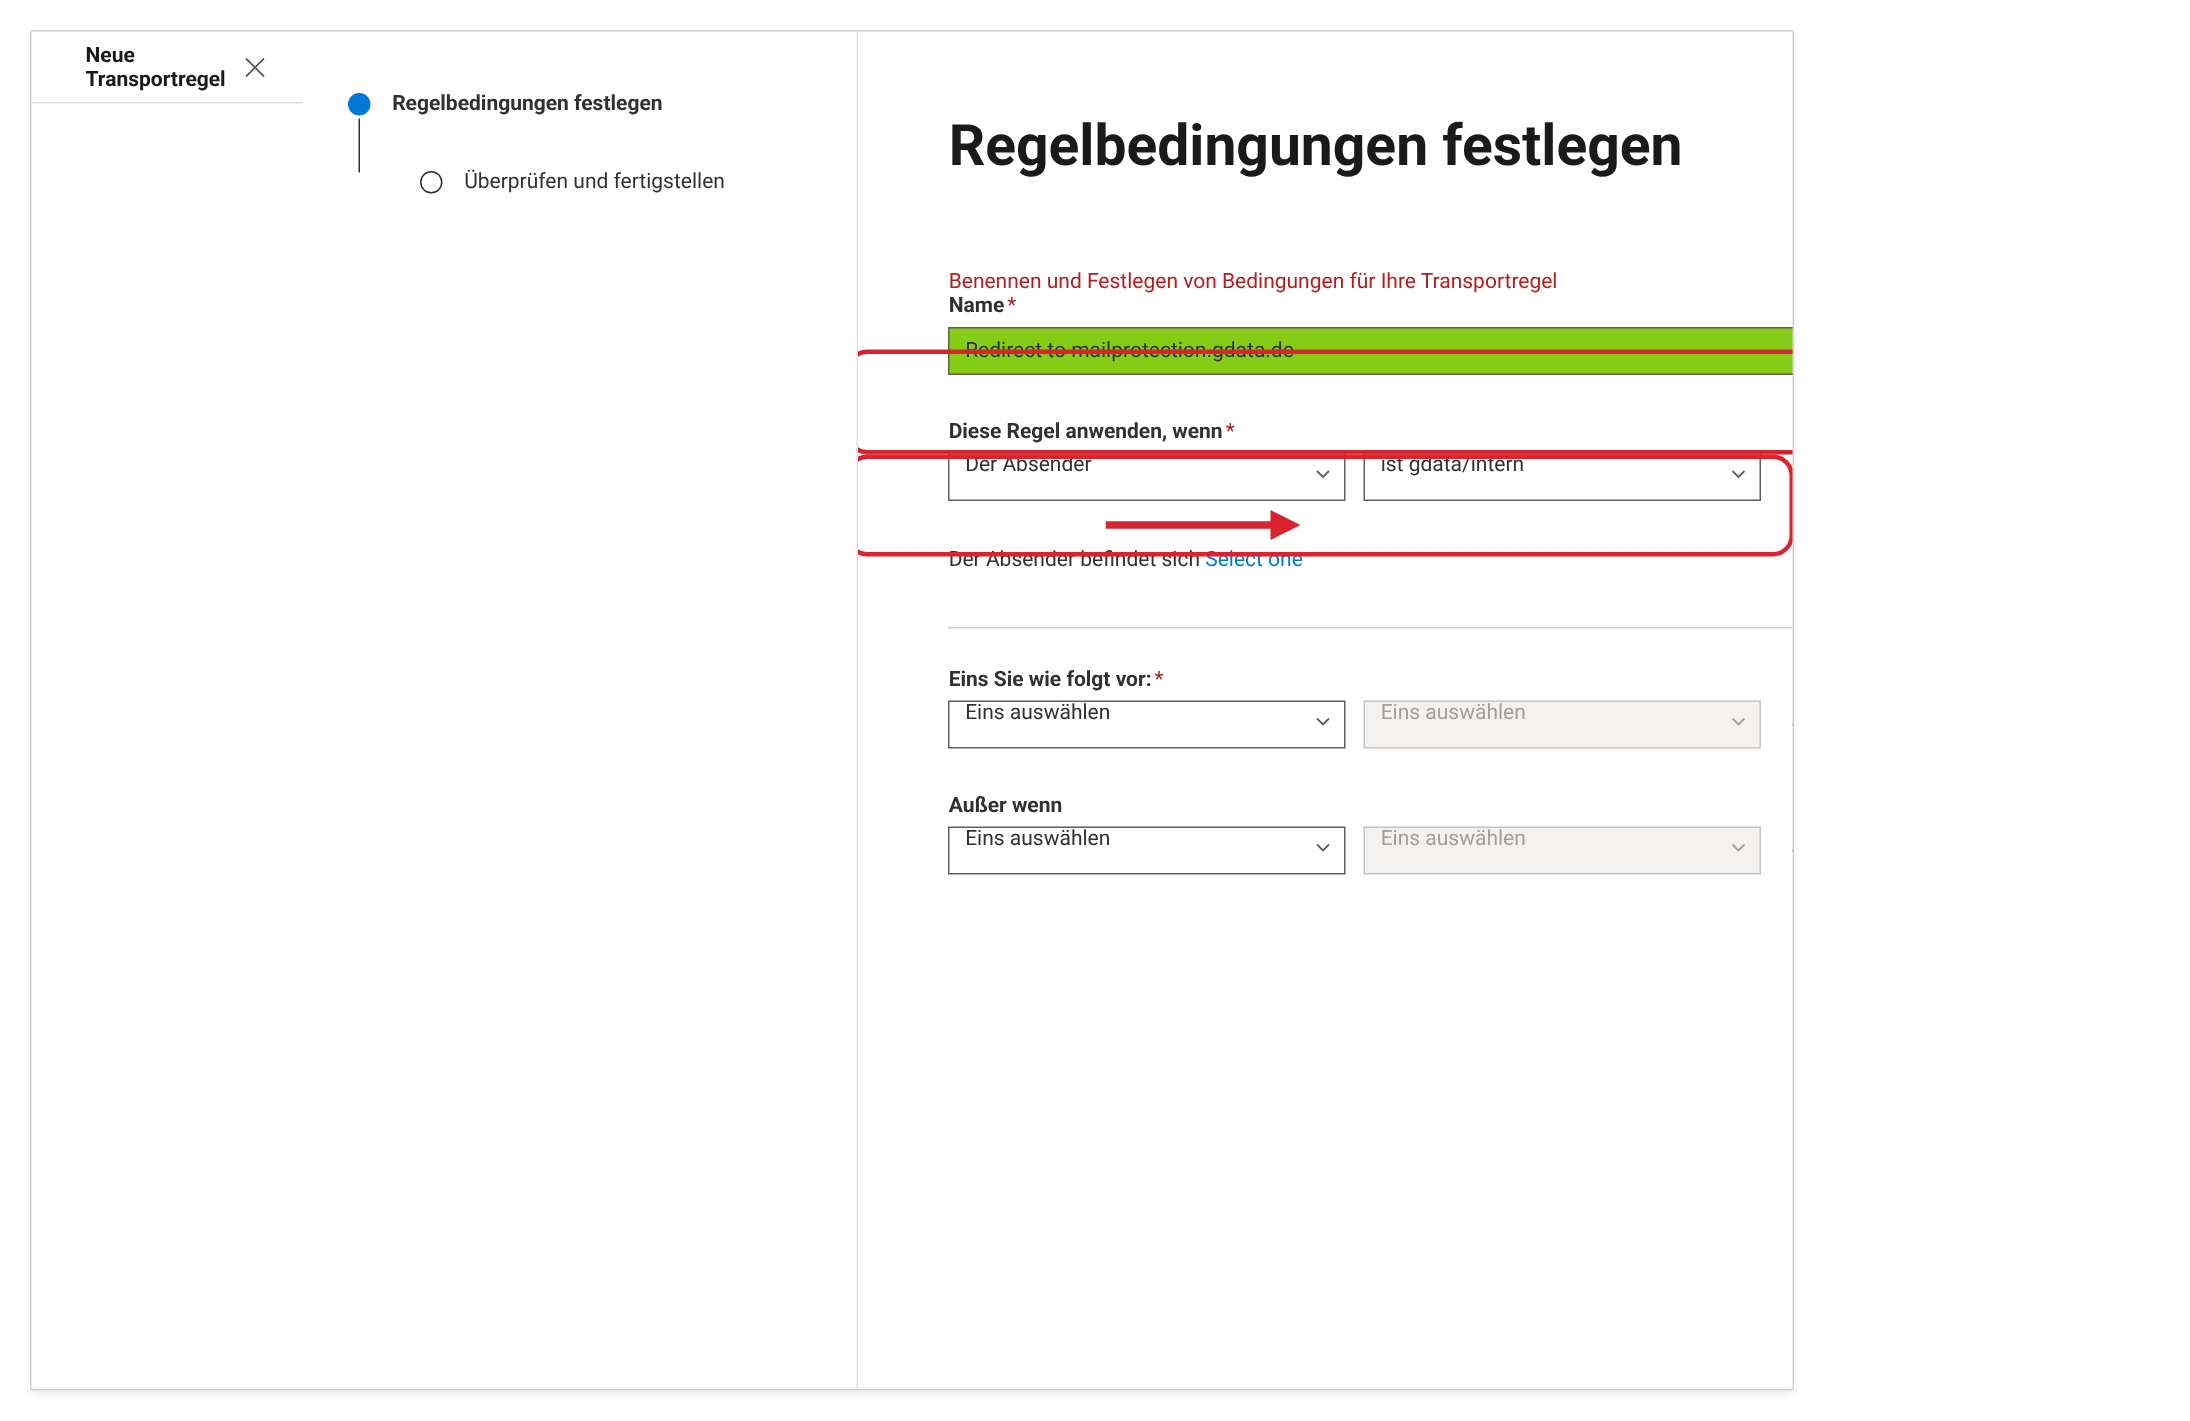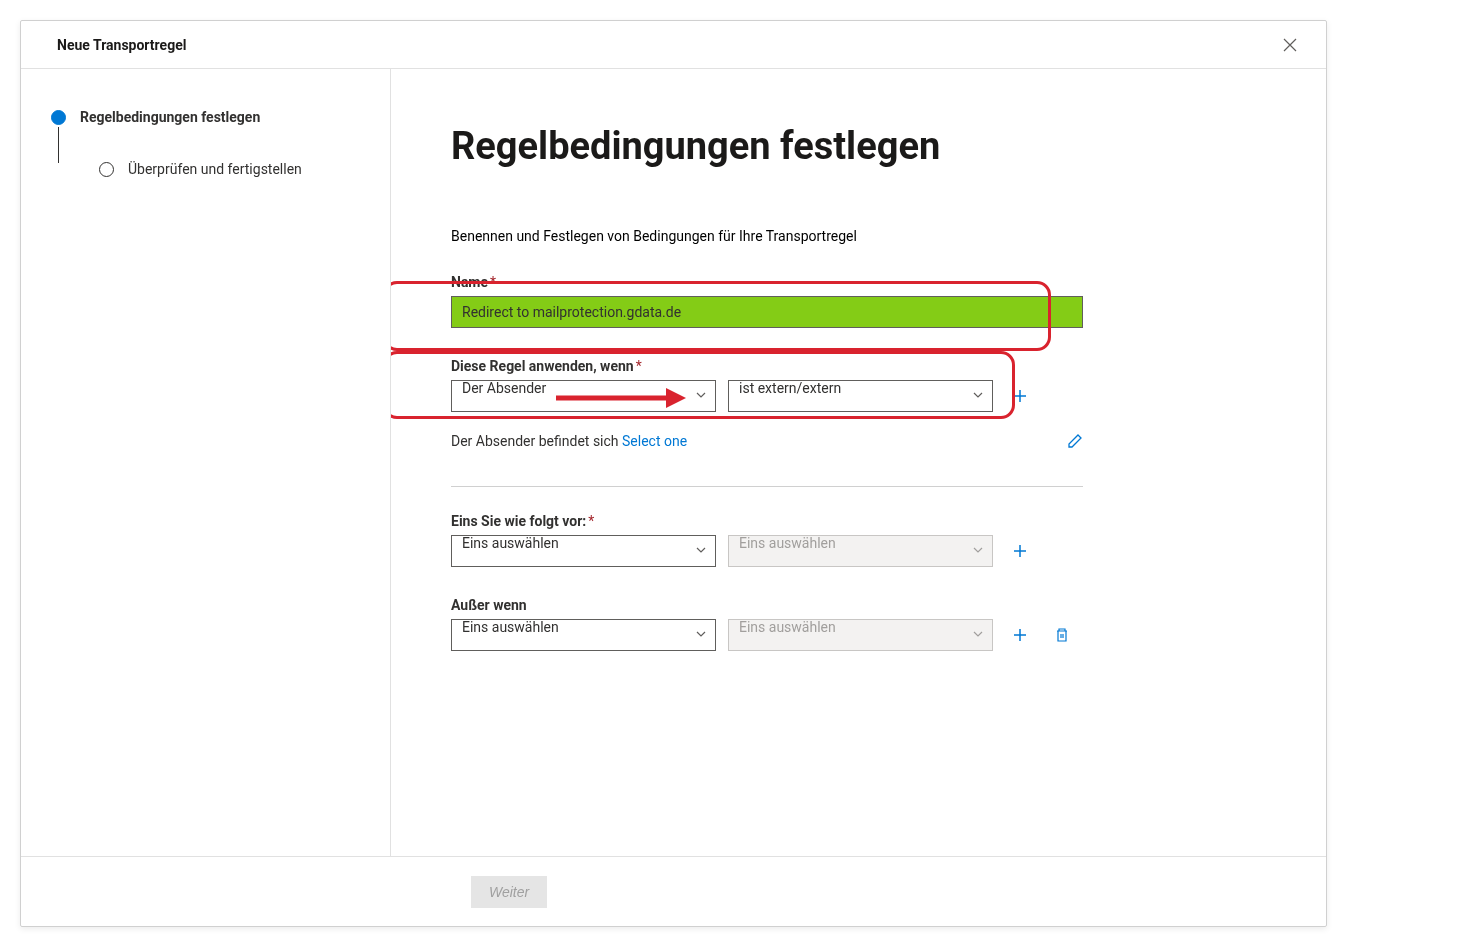--- a/index.html
+++ b/index.html
@@ -14,10 +14,10 @@
   border: 1px solid #d0d0d0;
   border-radius: 2px;
   box-shadow: 0 2px 6px rgba(0,0,0,0.08);
-  width: 1307px;
+  width: 1176px;
   height: 907px;
   display: flex;
-  flex-direction: column;
+  flex-direction: row;
   overflow: hidden;
   position: relative;
 }

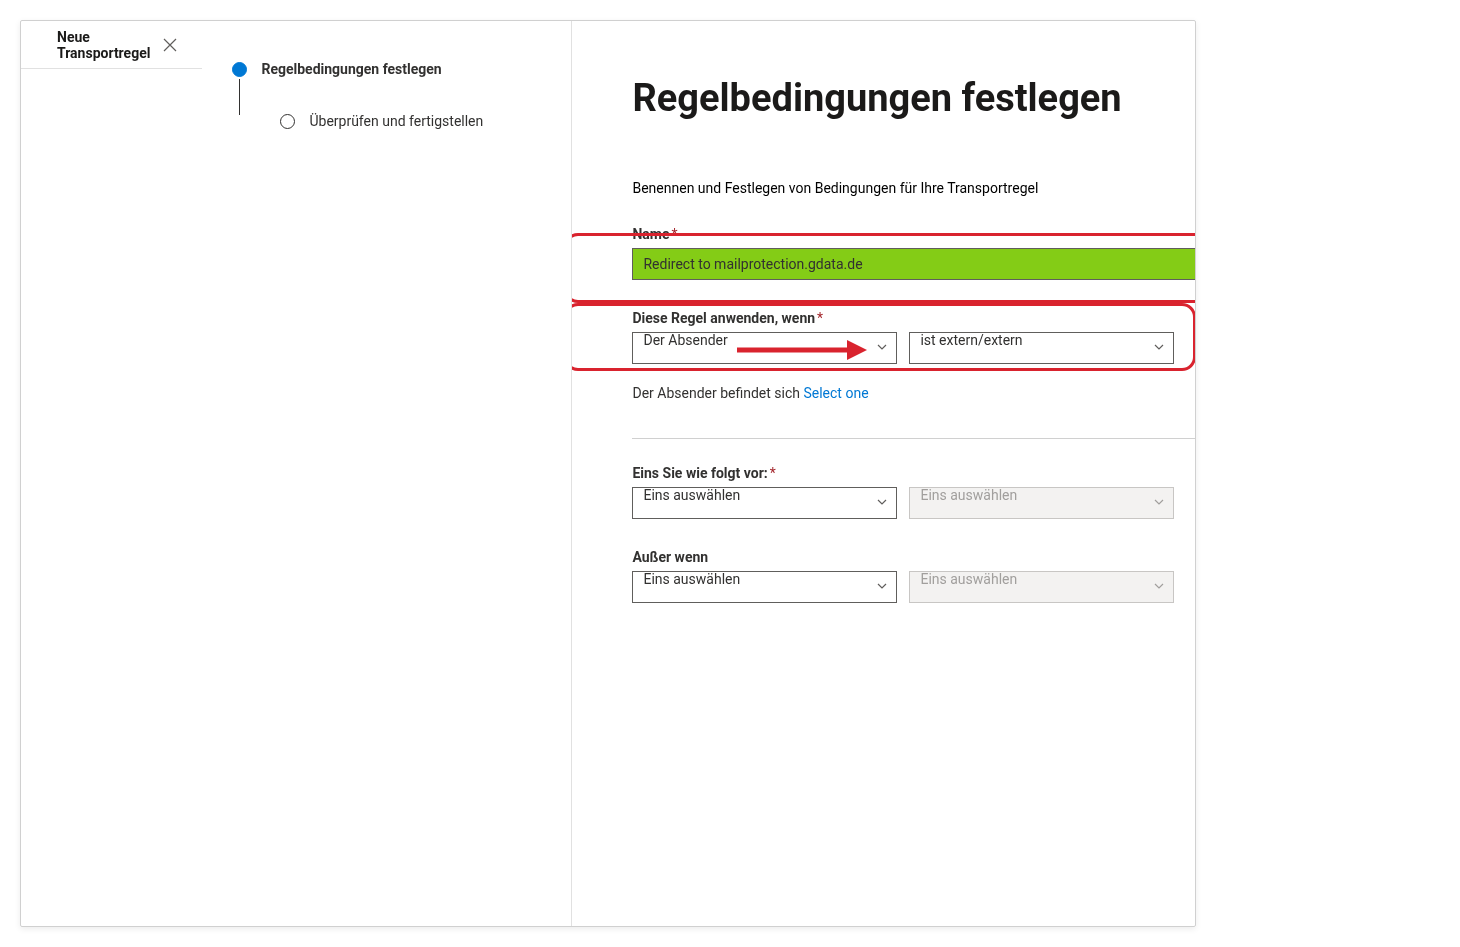--- a/index.html
+++ b/index.html
@@ -90,7 +90,7 @@
   color: #1b1a19;
   margin-bottom: 60px;
 }
-.subtitle { font-size: 14px; color: #000000; margin-bottom: 30px; }
+.subtitle { font-size: 14px; color: #b91c1c; }
 
 .group { margin-bottom: 30px; }
 .group-label { font-size: 14px; font-weight: 700; color: #323130; margin-bottom: 6px; }

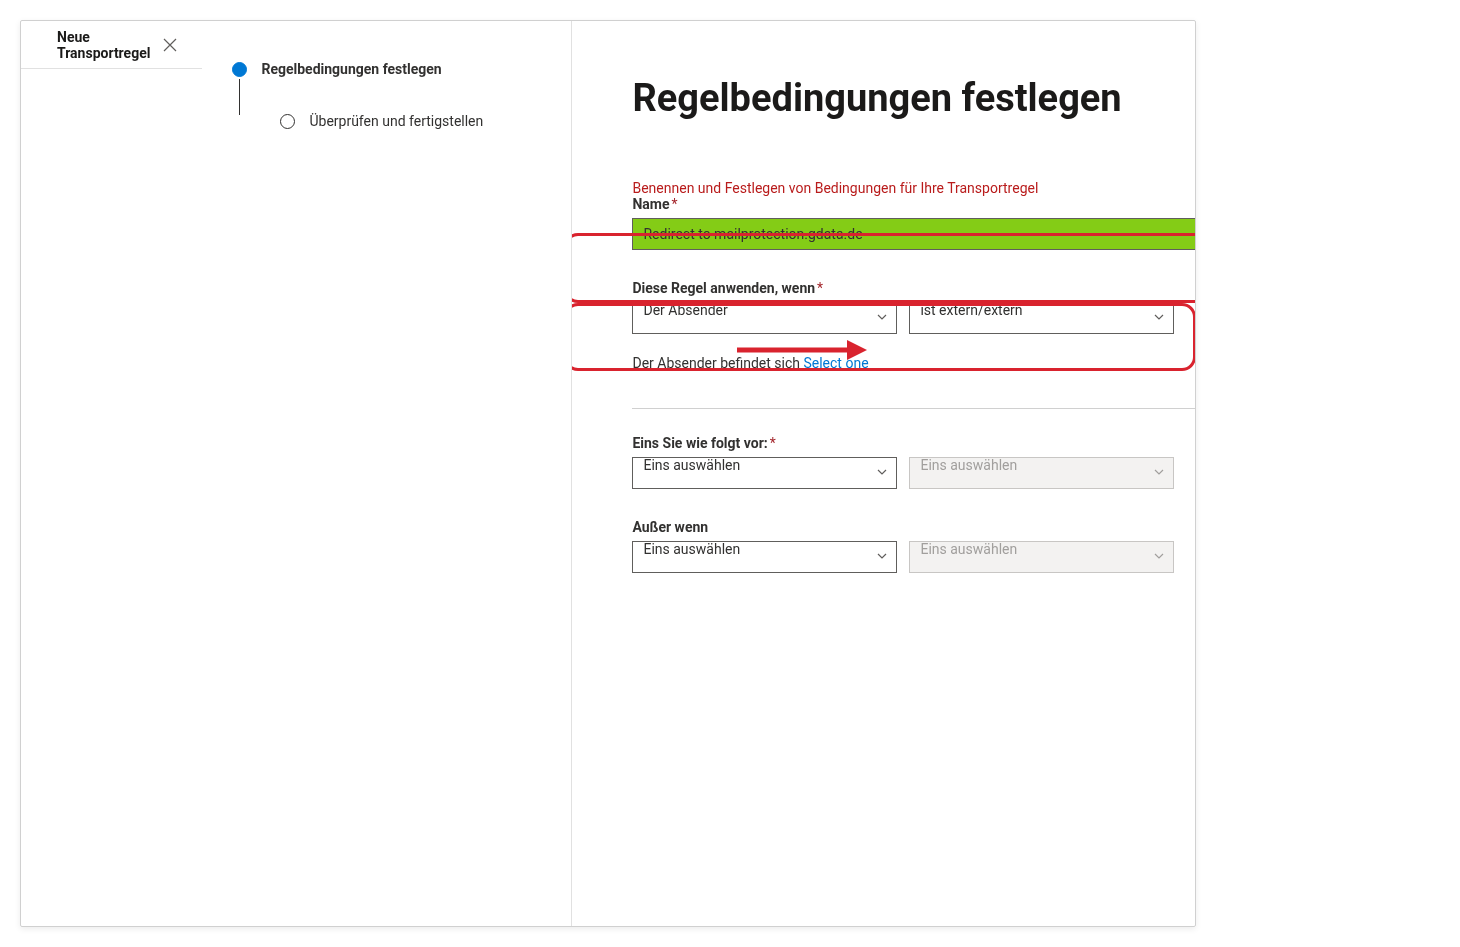--- a/index.html
+++ b/index.html
@@ -246,7 +246,7 @@
                 </svg></span>
           </div>
           <div class="dropdown">
-            <span>ist extern/extern</span>
+            <span>ist gdata/intern</span>
             <span class="chev"><svg viewBox="0 0 12 12">
                   <path d="M2 4 L6 8 L10 4" fill="none" stroke="#605e5c" stroke-width="1.2"></path>
                 </svg></span>

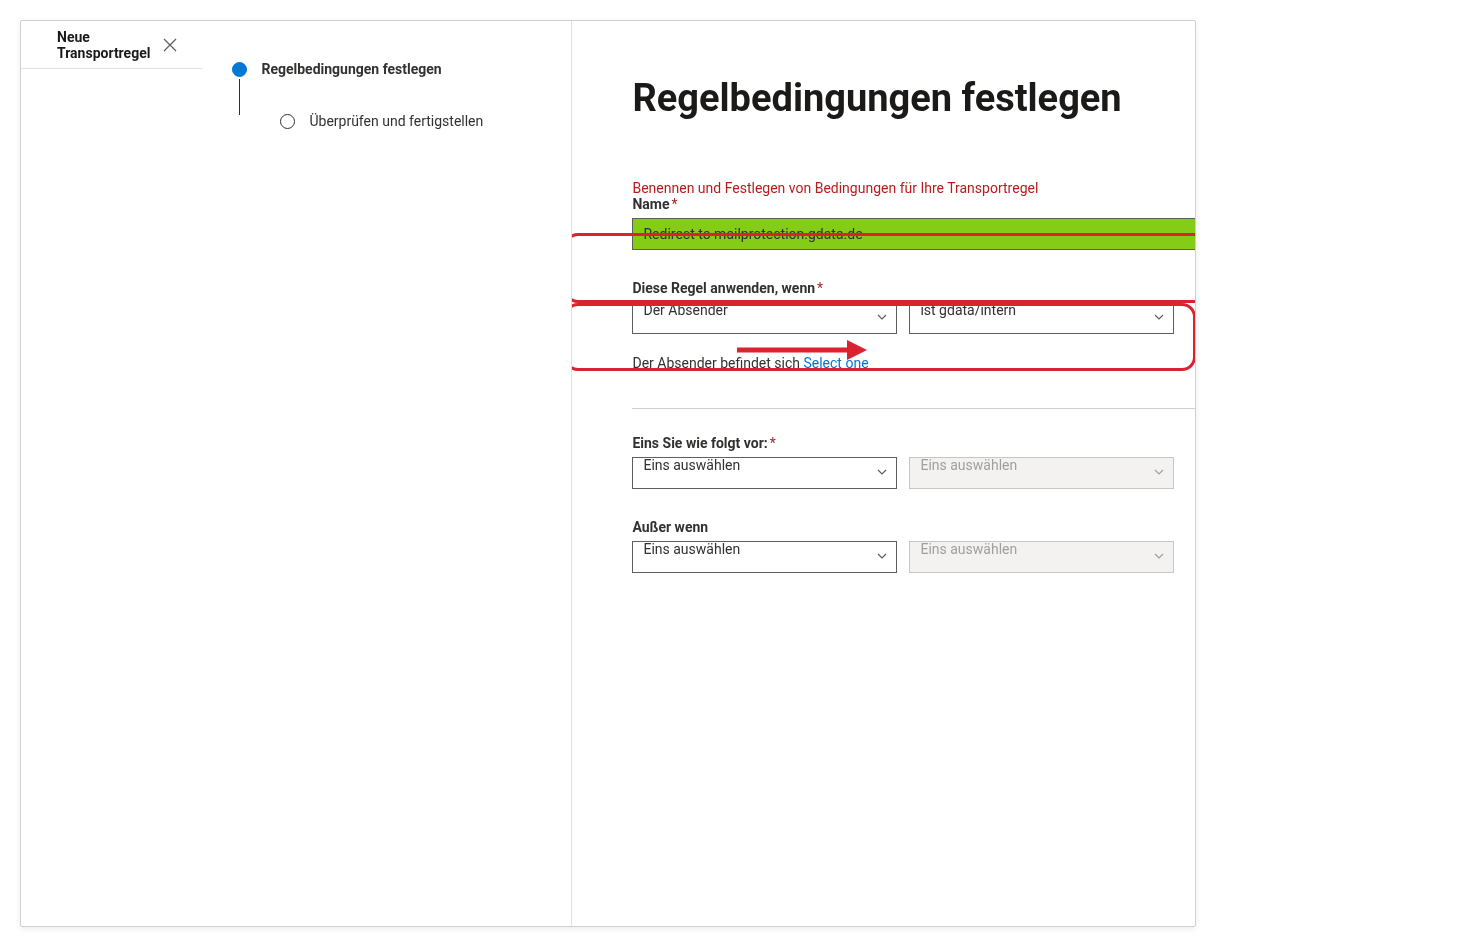--- a/index.html
+++ b/index.html
@@ -144,7 +144,7 @@
   cursor: pointer;
 }
 .helper-text {
-  margin-top: 14px;
+  margin-top: 24px;
   font-size: 14px;
   color: #323130;
   display: flex;

